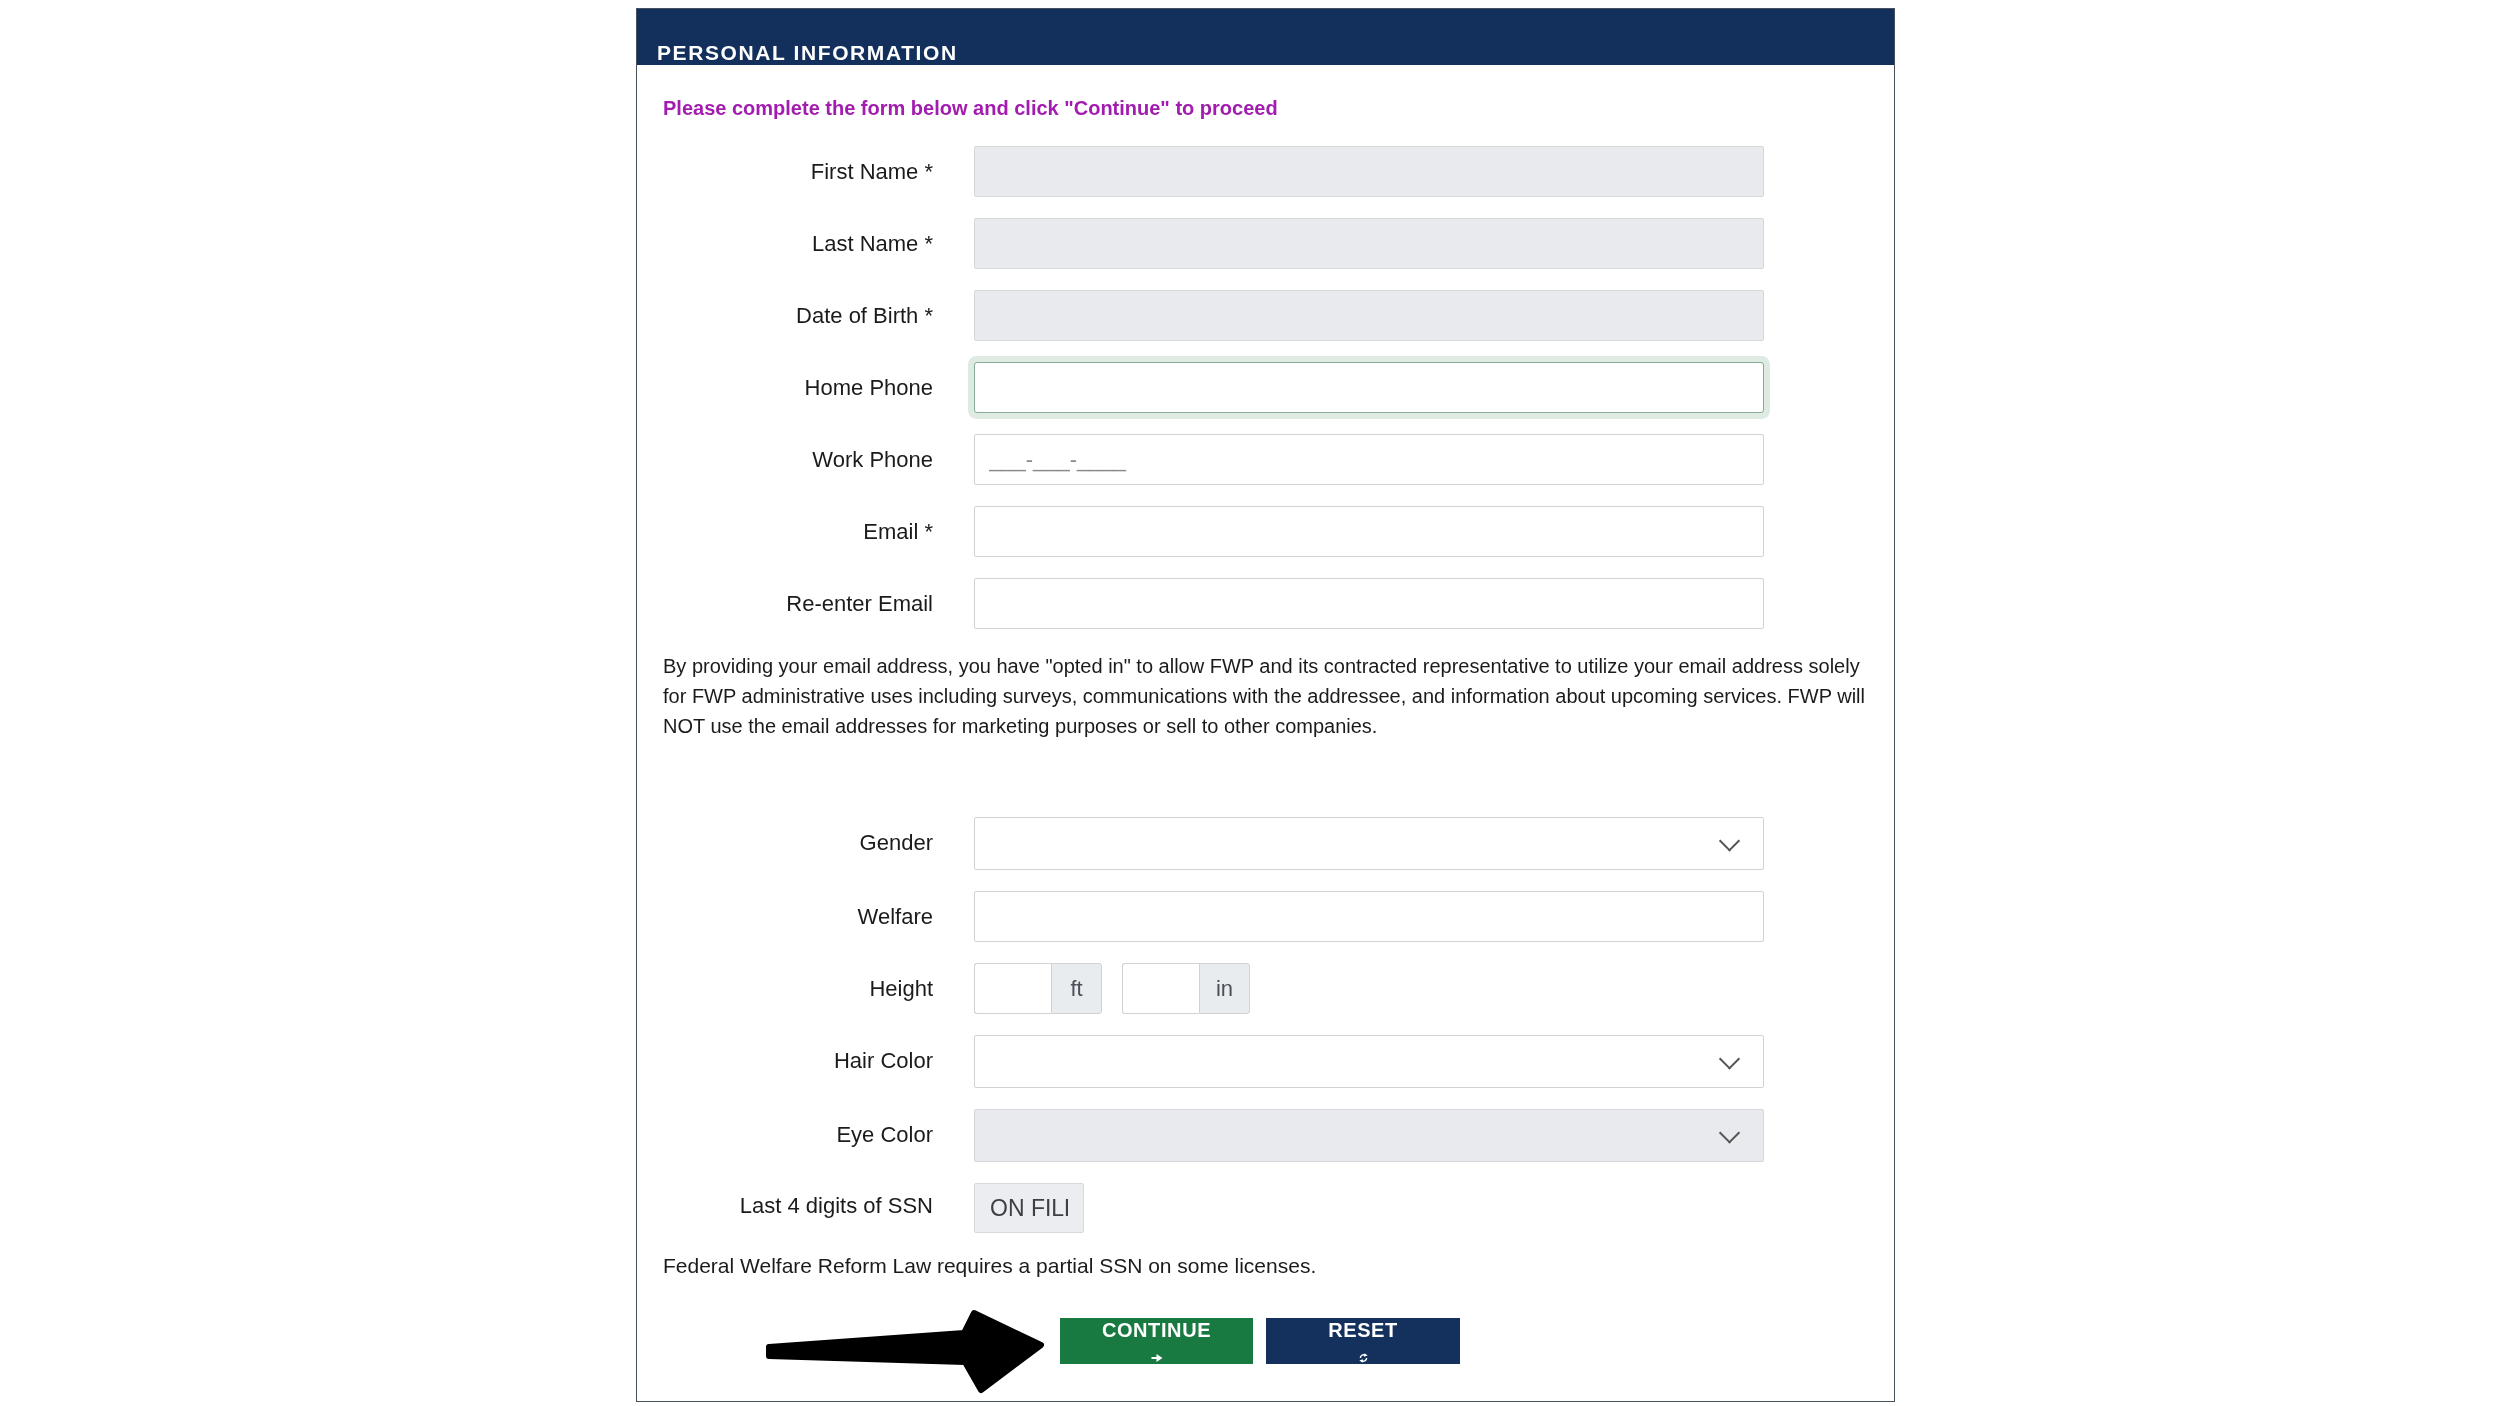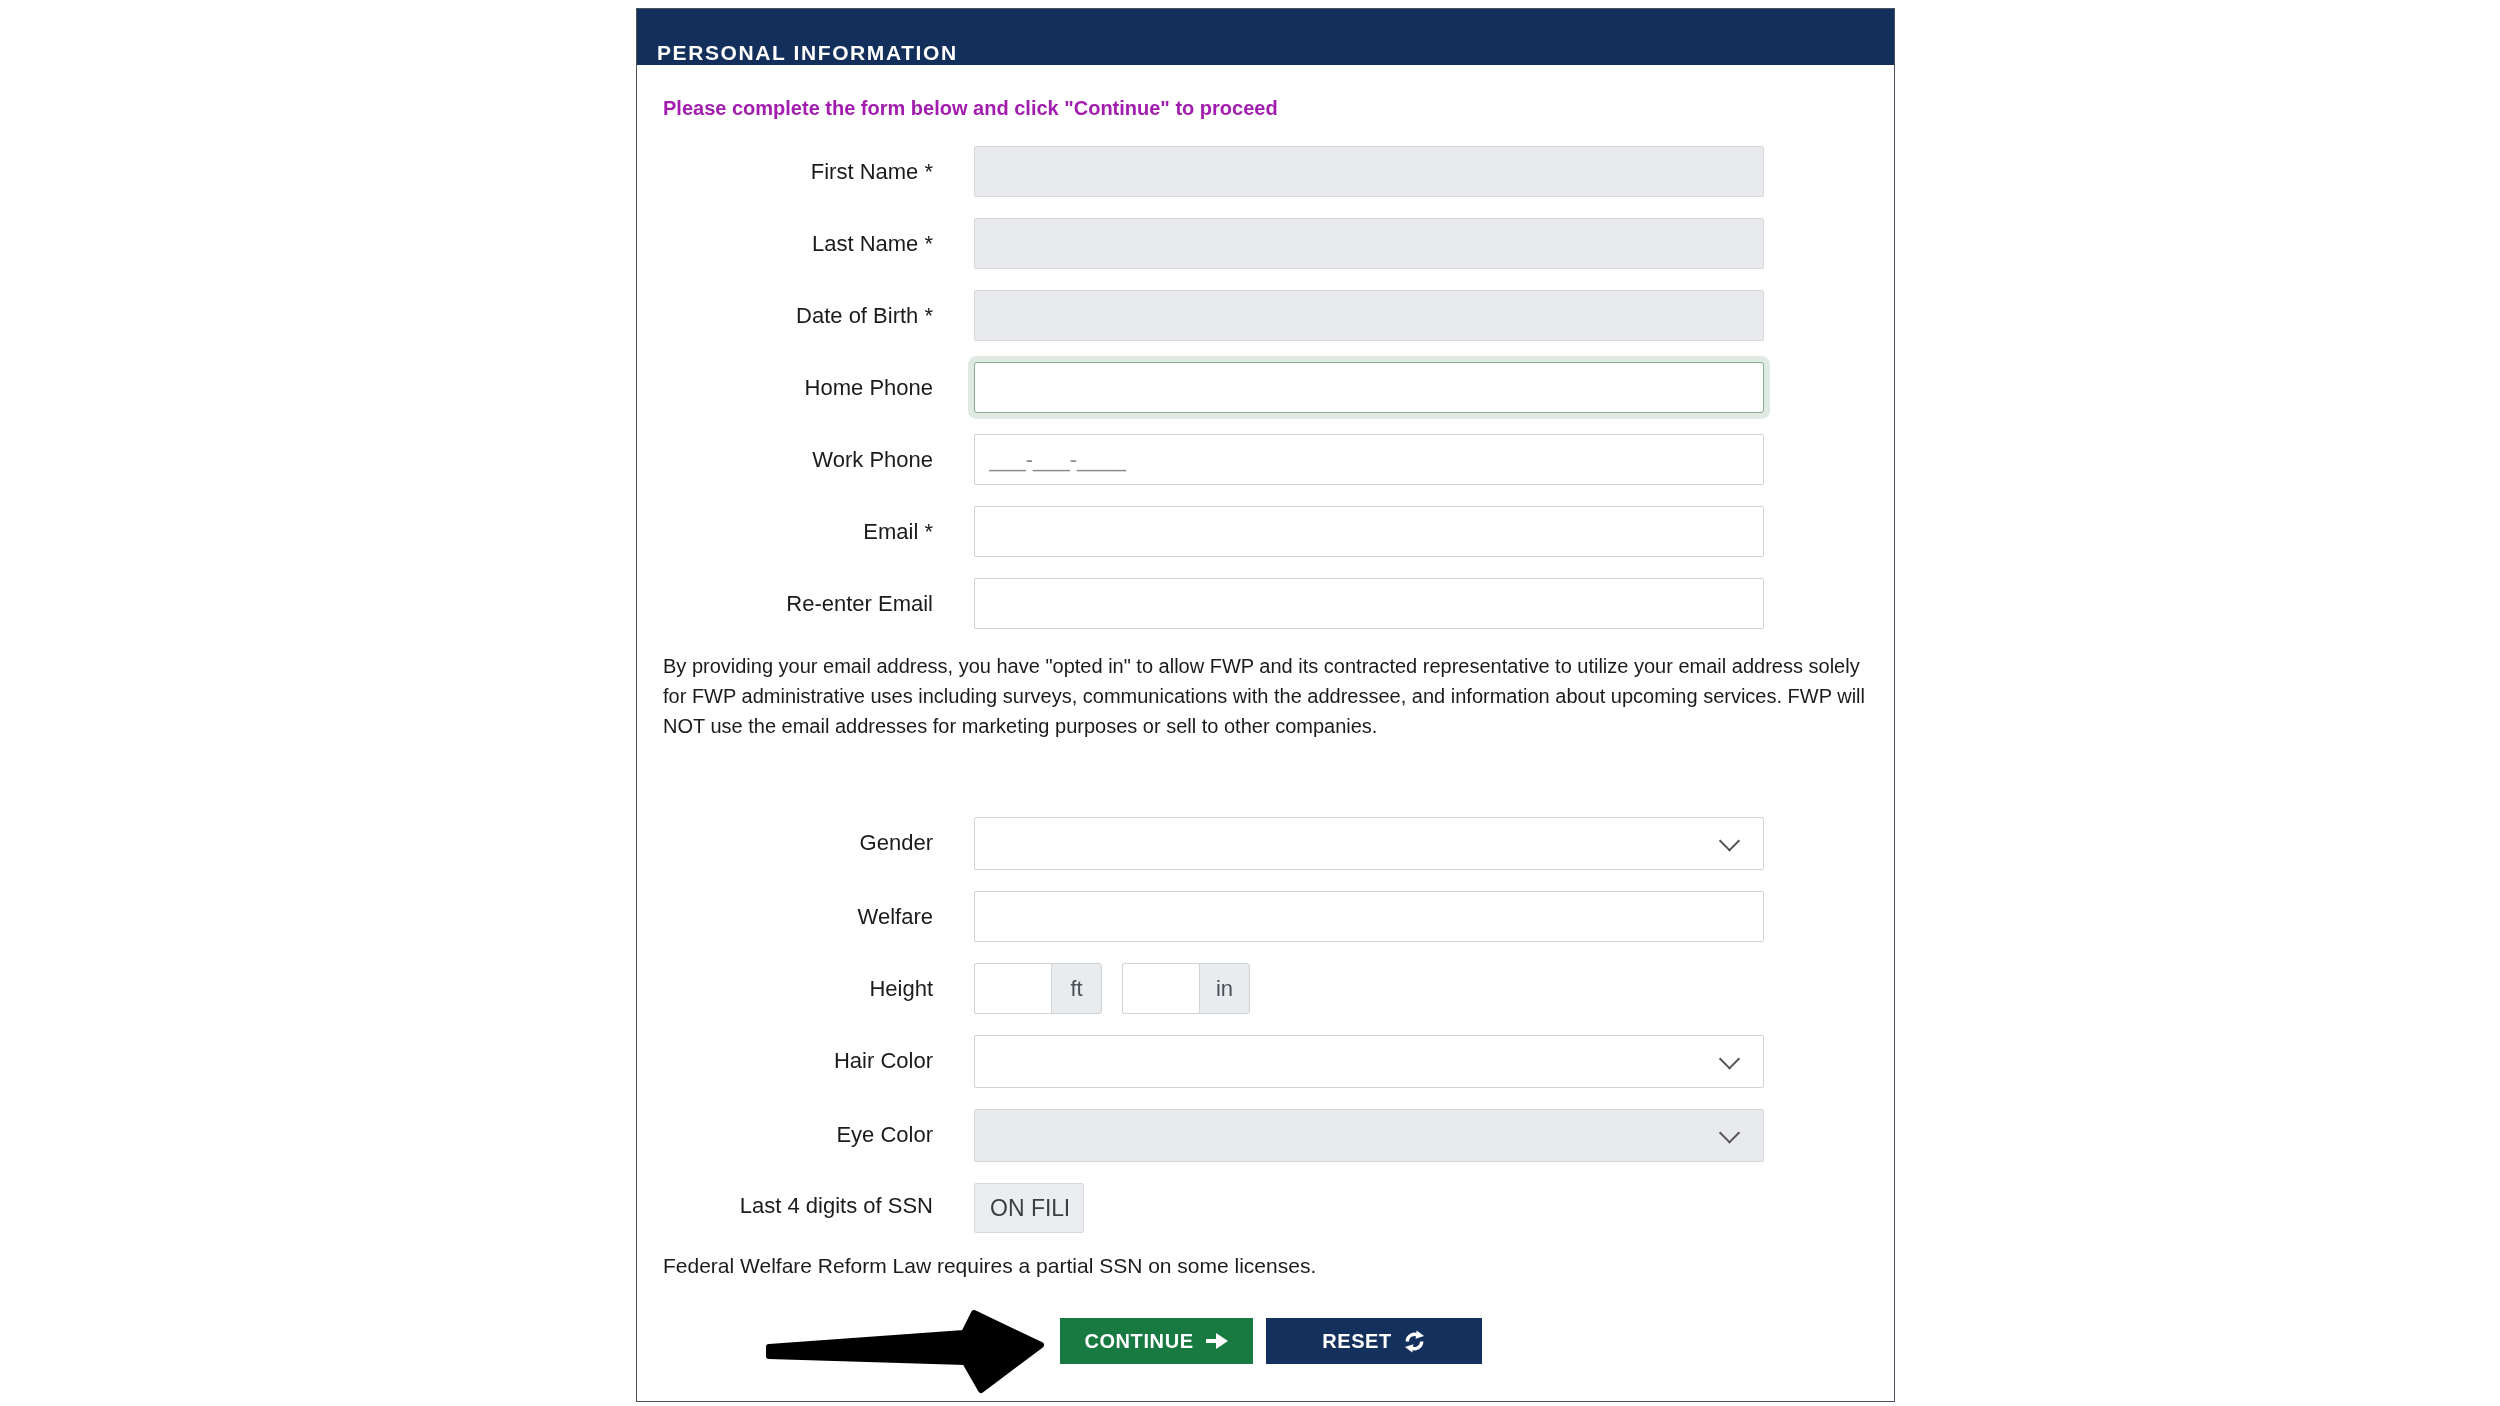--- a/index.html
+++ b/index.html
@@ -101,6 +101,7 @@
     display:flex;align-items:center;justify-content:center;gap:11px;
     color:#fff;font-weight:bold;font-size:20px;letter-spacing:0.6px;
     font-family:"Liberation Sans", sans-serif;
+    flex-direction:column;
   }
   .btn-continue{width:193px;background:var(--continue-green,#187a41);}
   .btn-reset{width:216px;background:var(--reset-navy,#14315e);}

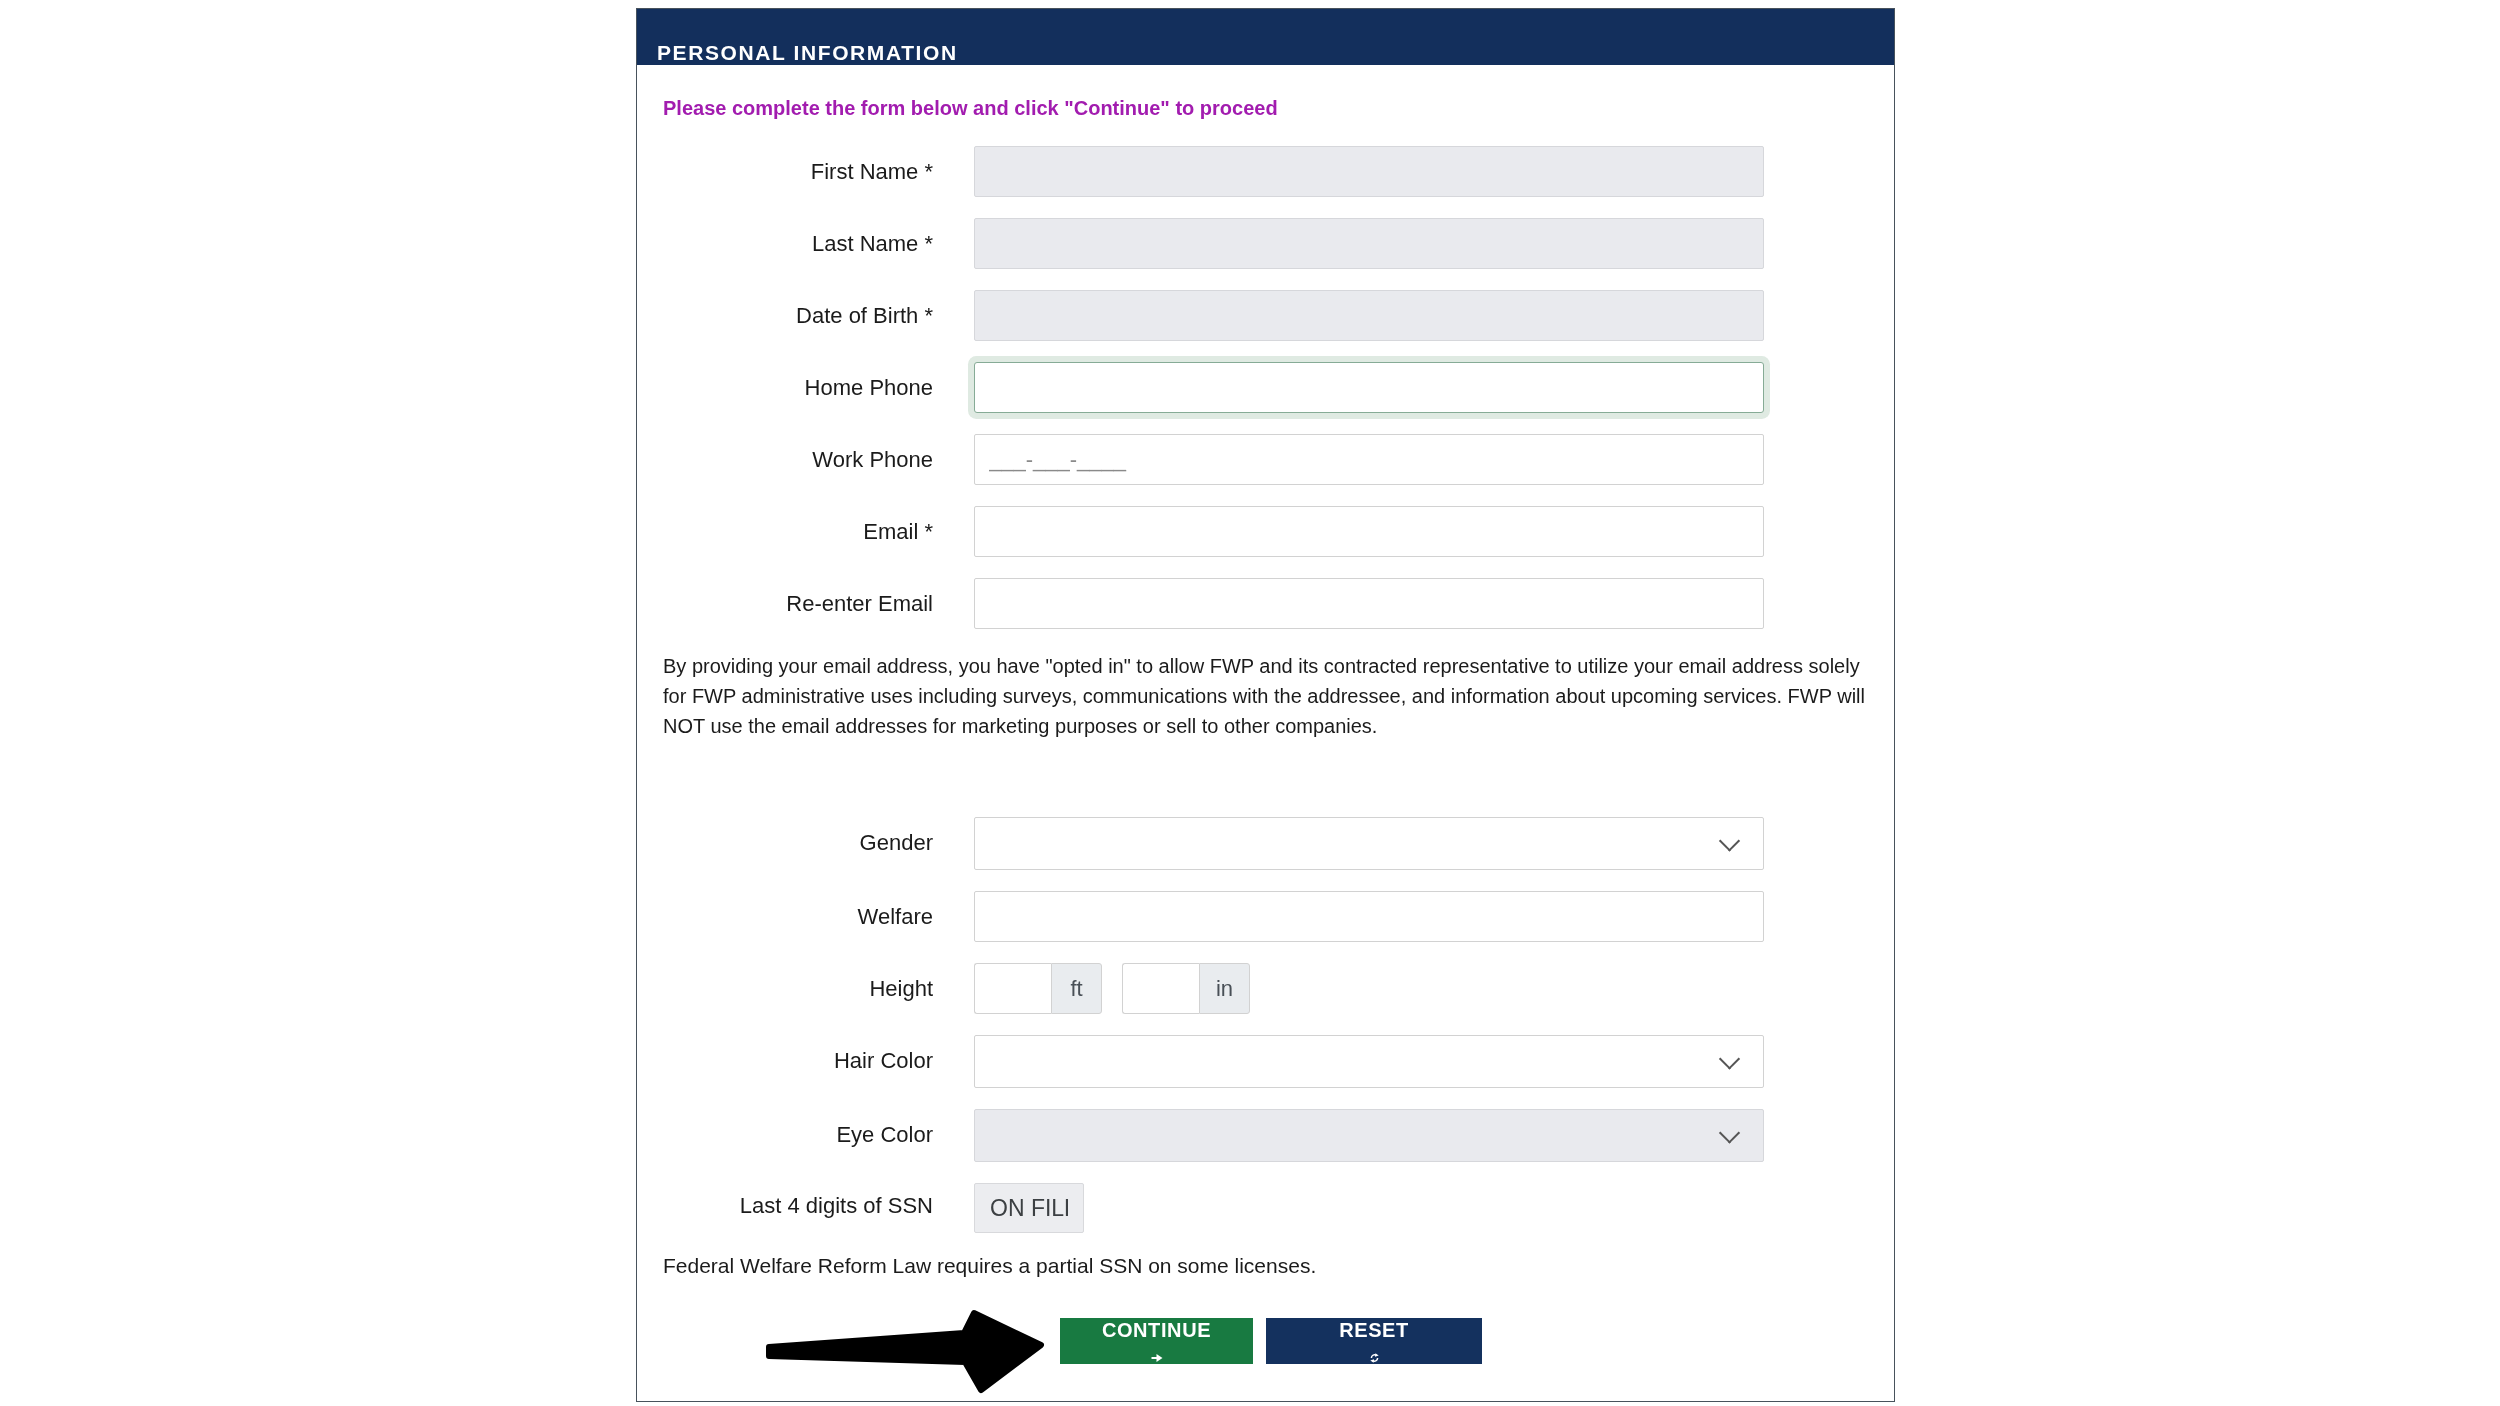--- a/index.html
+++ b/index.html
@@ -104,7 +104,7 @@
     flex-direction:column;
   }
   .btn-continue{width:193px;background:var(--continue-green,#187a41);}
-  .btn-reset{width:216px;background:var(--reset-navy,#14315e);}
+  .btn-reset{width:194px;background:var(--reset-navy,#14315e);}
   .arrow-overlay{
     position:absolute;left:0;top:0;width:1257px;height:1392px;
     pointer-events:none;z-index:5;

